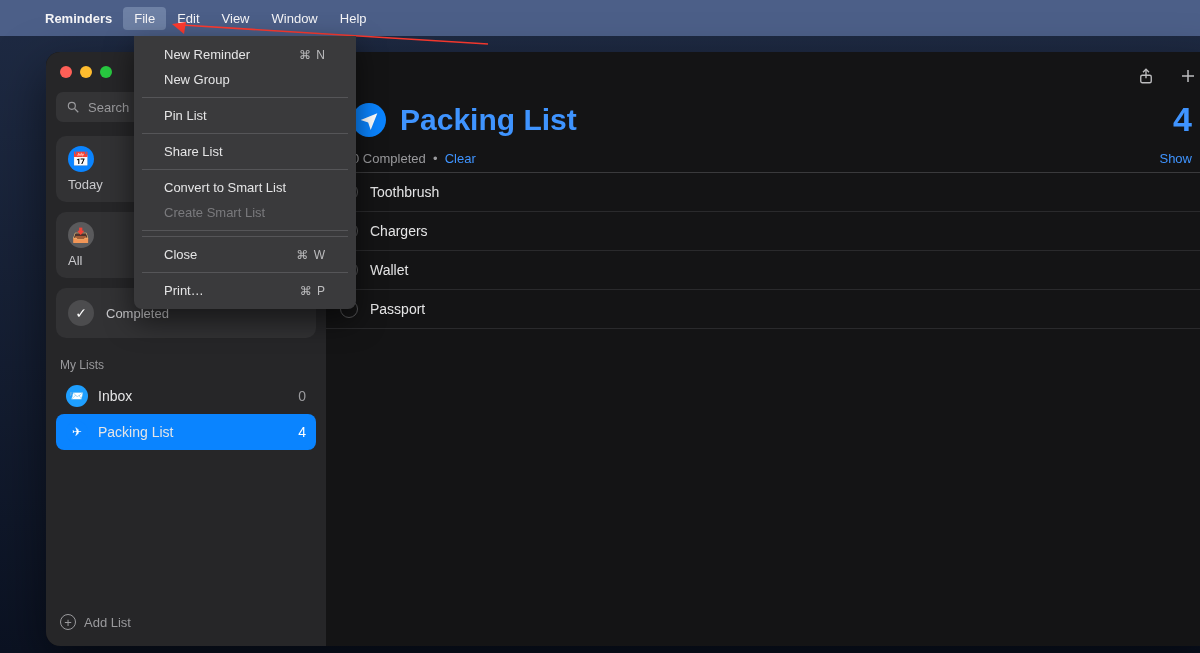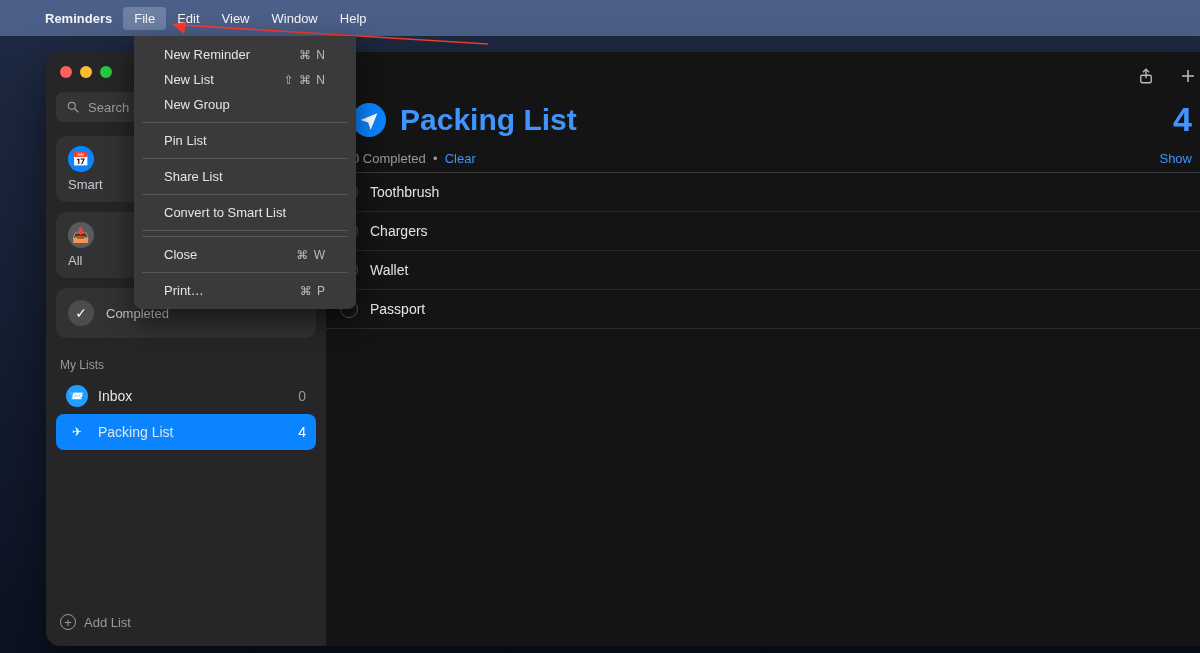--- a/index.html
+++ b/index.html
@@ -134,10 +134,6 @@
     <div class="dd-item">
       <span>New Reminder</span>
       <span class="sc">⌘ N</span>
-    </div>
-    <div class="dd-item">
-      <span>New List</span>
-      <span class="sc">⇧ ⌘ N</span>
     </div>
     <div class="dd-item">
       <span>New Group</span>

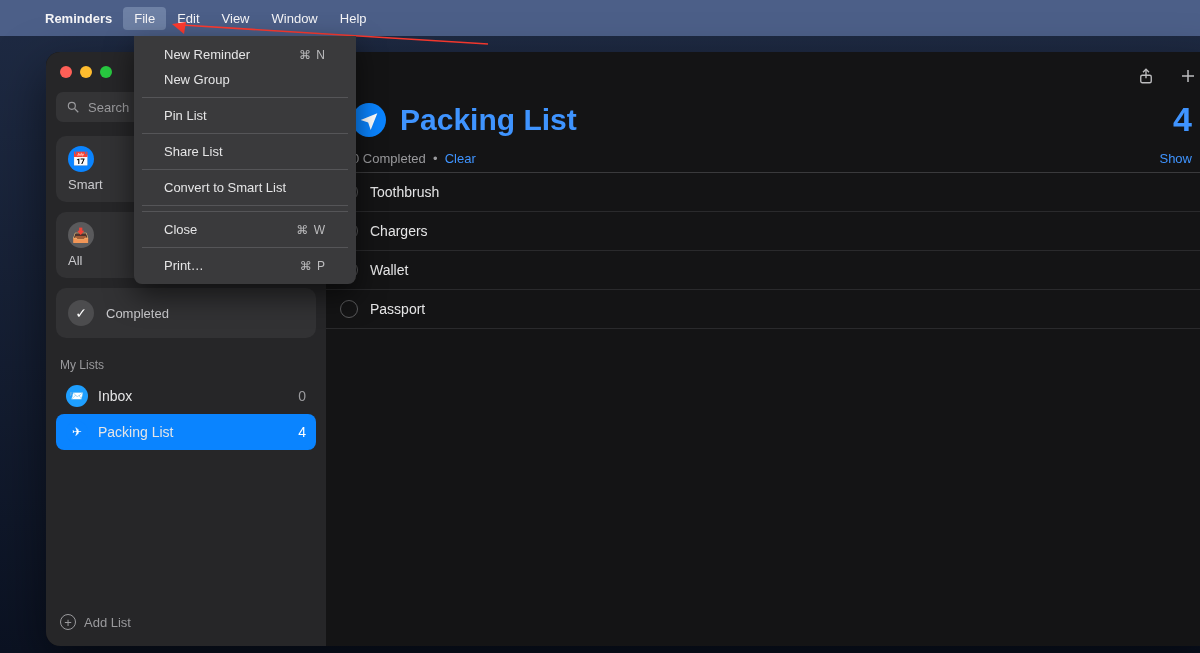--- a/index.html
+++ b/index.html
@@ -184,7 +184,7 @@
           <span class="tile-icon ic-blue">📅</span>
           <span class="count">0</span>
         </div>
-        <span class="label">Smart</span>
+        <span class="label">Today</span>
       </div>
       <div class="tile">
         <div class="tile-row">

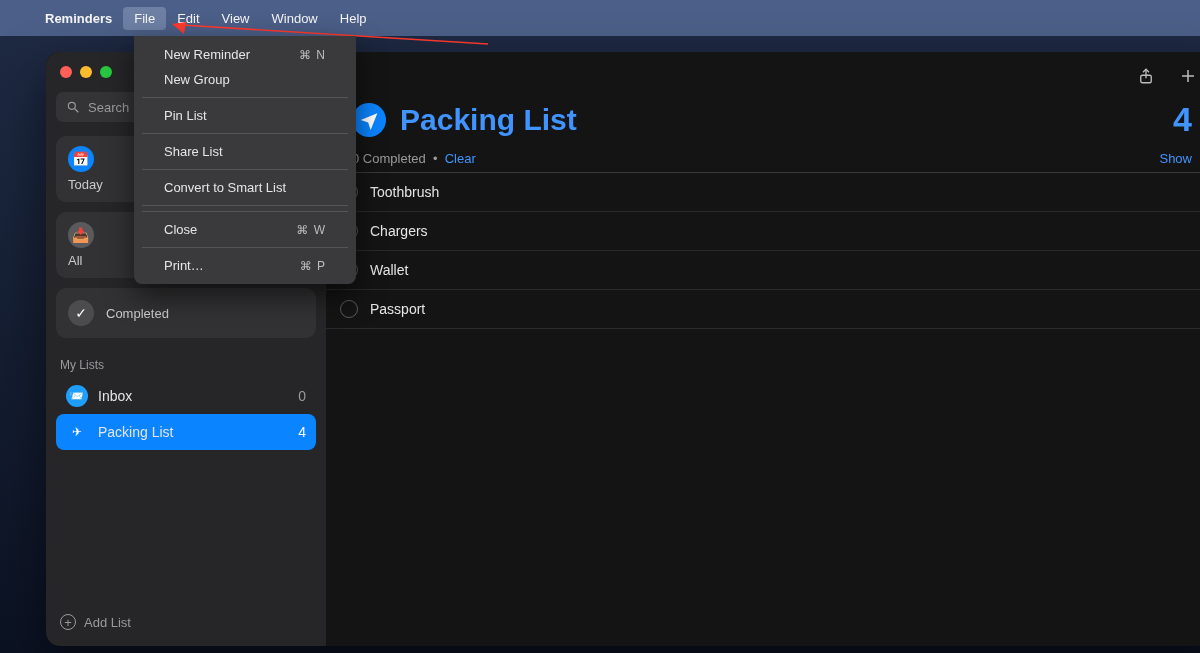--- a/index.html
+++ b/index.html
@@ -149,6 +149,9 @@
     <div class="dd-sep"></div>
     <div class="dd-item">
       <span>Convert to Smart List</span>
+    </div>
+    <div class="dd-item disabled">
+      <span>Create Smart List</span>
     </div>
     <div class="dd-sep"></div>
     <div class="dd-sep"></div>

